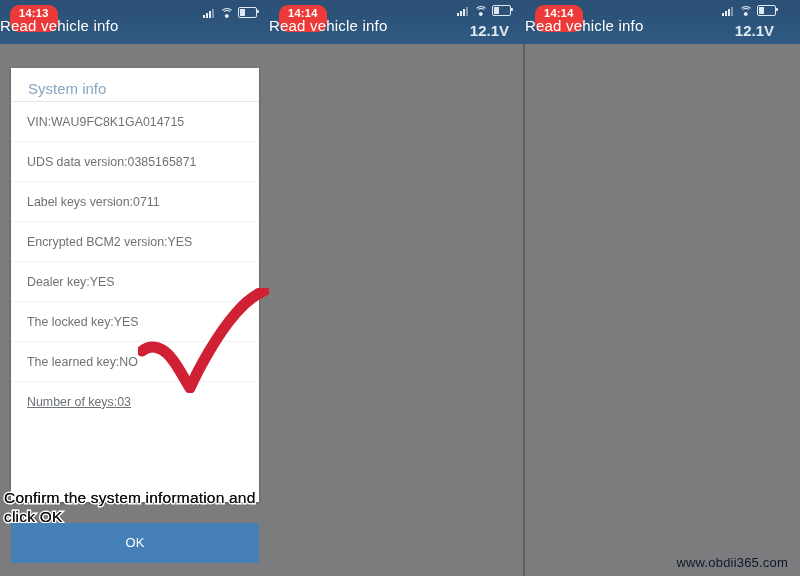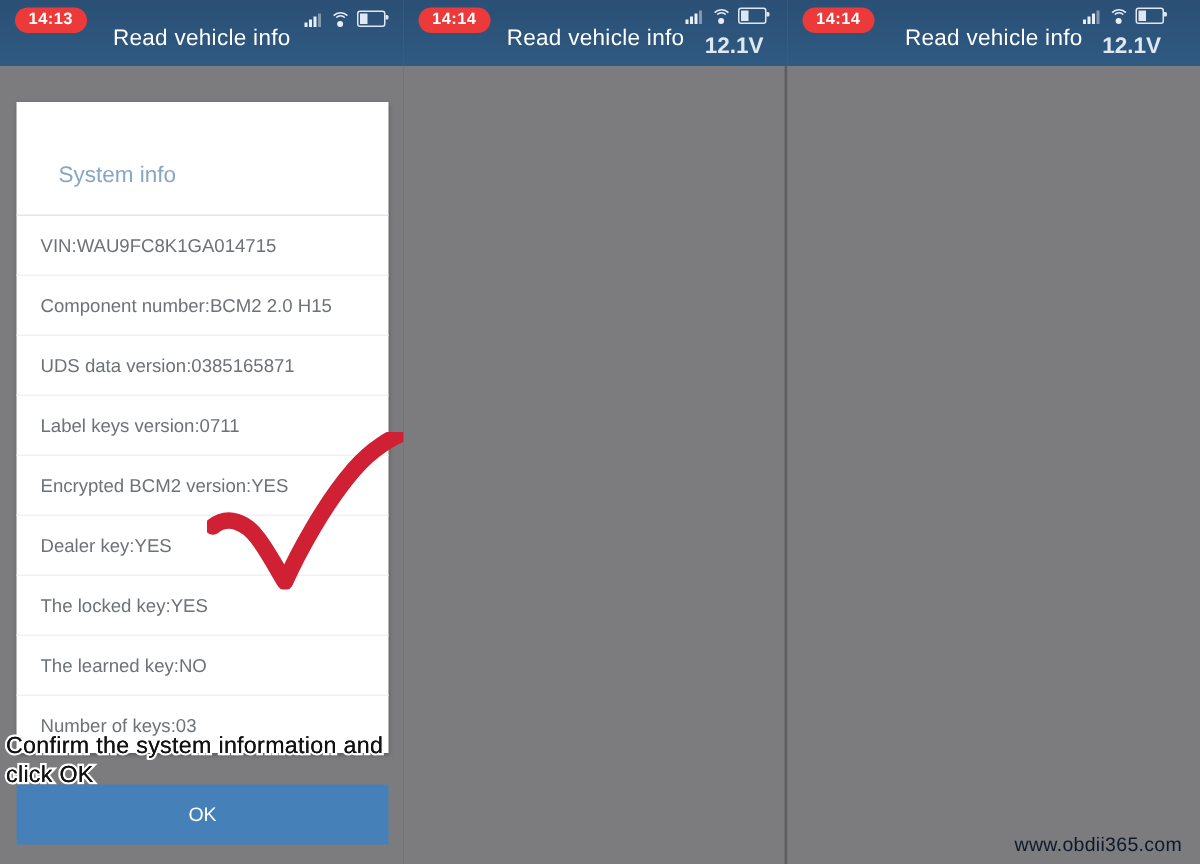--- a/index.html
+++ b/index.html
@@ -31,7 +31,7 @@
     position:absolute;left:10px;top:5px;
     background:#ec3a3a;color:#fff;
     font-size:11px;font-weight:bold;
-    border-radius:9px;padding:2px 9px 3px 9px;
+    border-radius:9px;padding:2px 9px 13px 9px;
     letter-spacing:.3px;
   }
   .title{

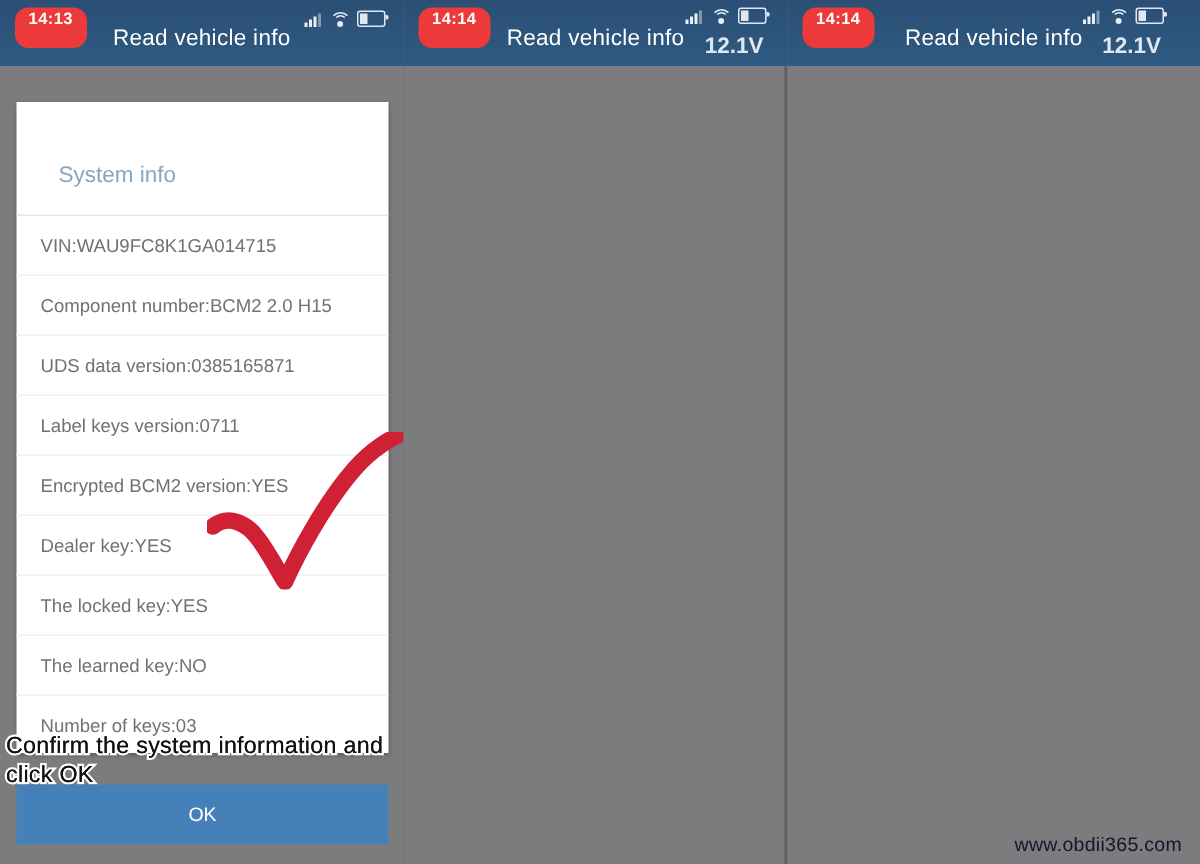--- a/index.html
+++ b/index.html
@@ -36,7 +36,7 @@
   }
   .title{
     position:absolute;left:0;right:0;top:17px;
-    text-align:center;color:#ffffff;
+    color:#ffffff;
     font-size:15px;letter-spacing:.2px;
   }
   .sysicons{position:absolute;top:7px;display:flex;align-items:center;gap:5px;}

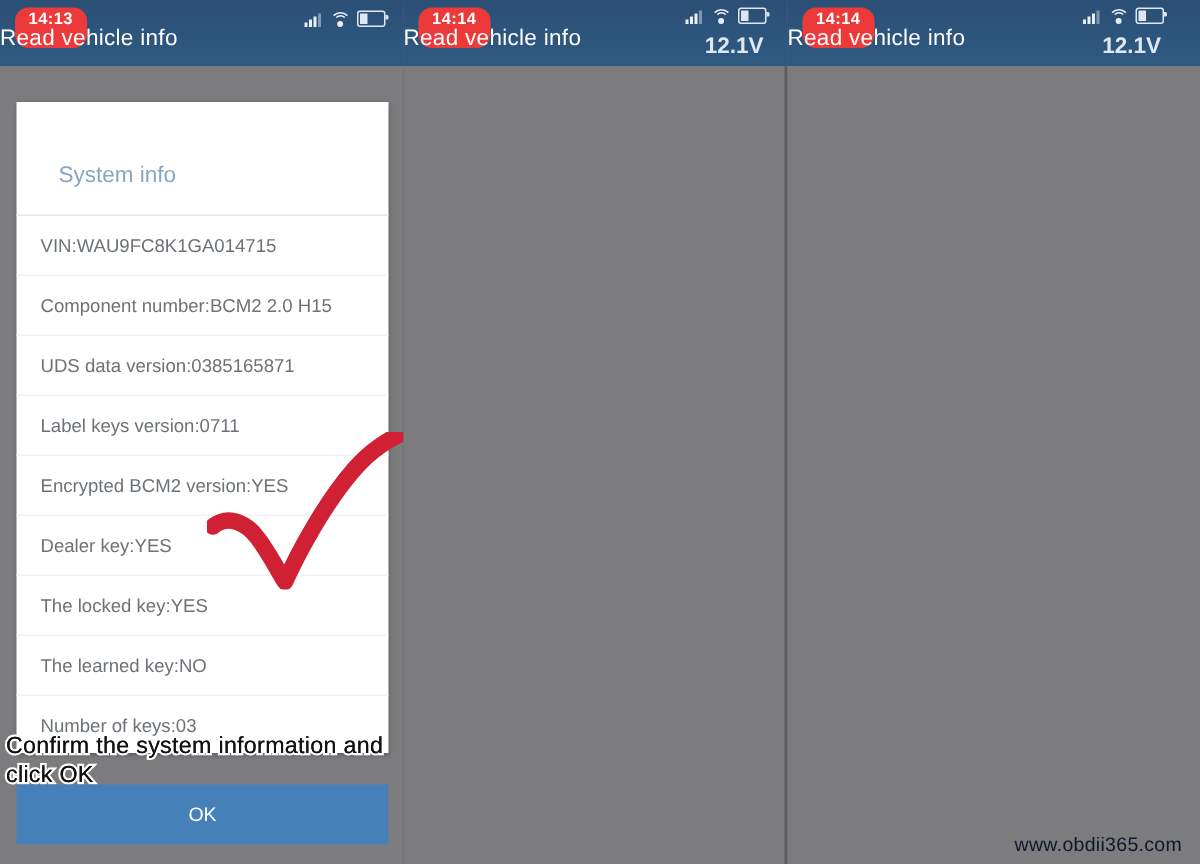--- a/index.html
+++ b/index.html
@@ -68,9 +68,9 @@
   }
   #sysinfo-card{left:11px;top:68px;width:248px;height:434px;}
   .card-title{
-    height:48px;line-height:42px;padding-left:28px;
+    height:34px;line-height:42px;padding-left:17px;
     color:#86a6c2;font-size:15px;
-    border-bottom:1px solid #e3e6e8;box-sizing:border-box;margin-top:28px;
+    border-bottom:1px solid #e3e6e8;box-sizing:border-box;
   }
   .info-row{
     height:40px;line-height:40px;padding-left:16px;

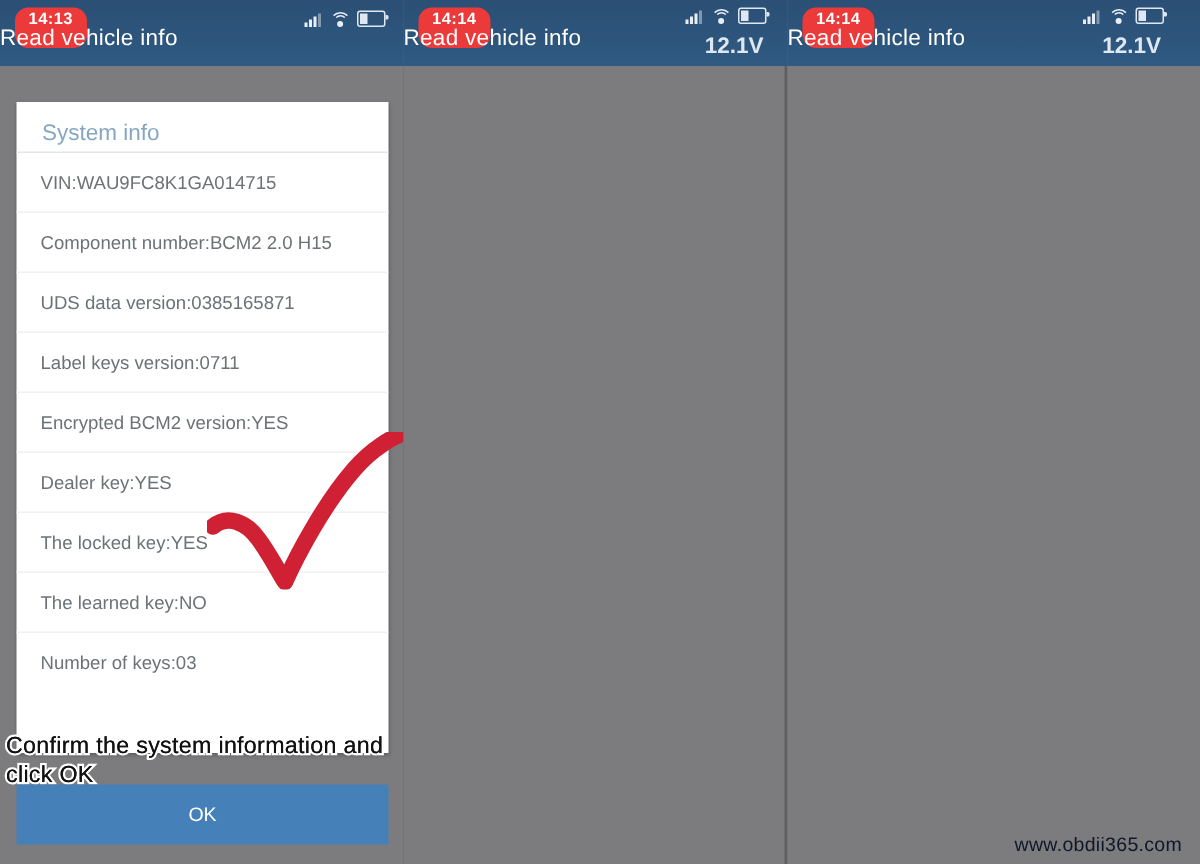--- a/index.html
+++ b/index.html
@@ -165,7 +165,6 @@
     <div class="card" id="sysinfo-card">
       <div class="card-title">System info</div>
       <div class="info-row">VIN:WAU9FC8K1GA014715</div>
-      <div class="info-row">Component number:BCM2 2.0 H15</div>
       <div class="info-row">UDS data version:0385165871</div>
       <div class="info-row">Label keys version:0711</div>
       <div class="info-row">Encrypted BCM2 version:YES</div>

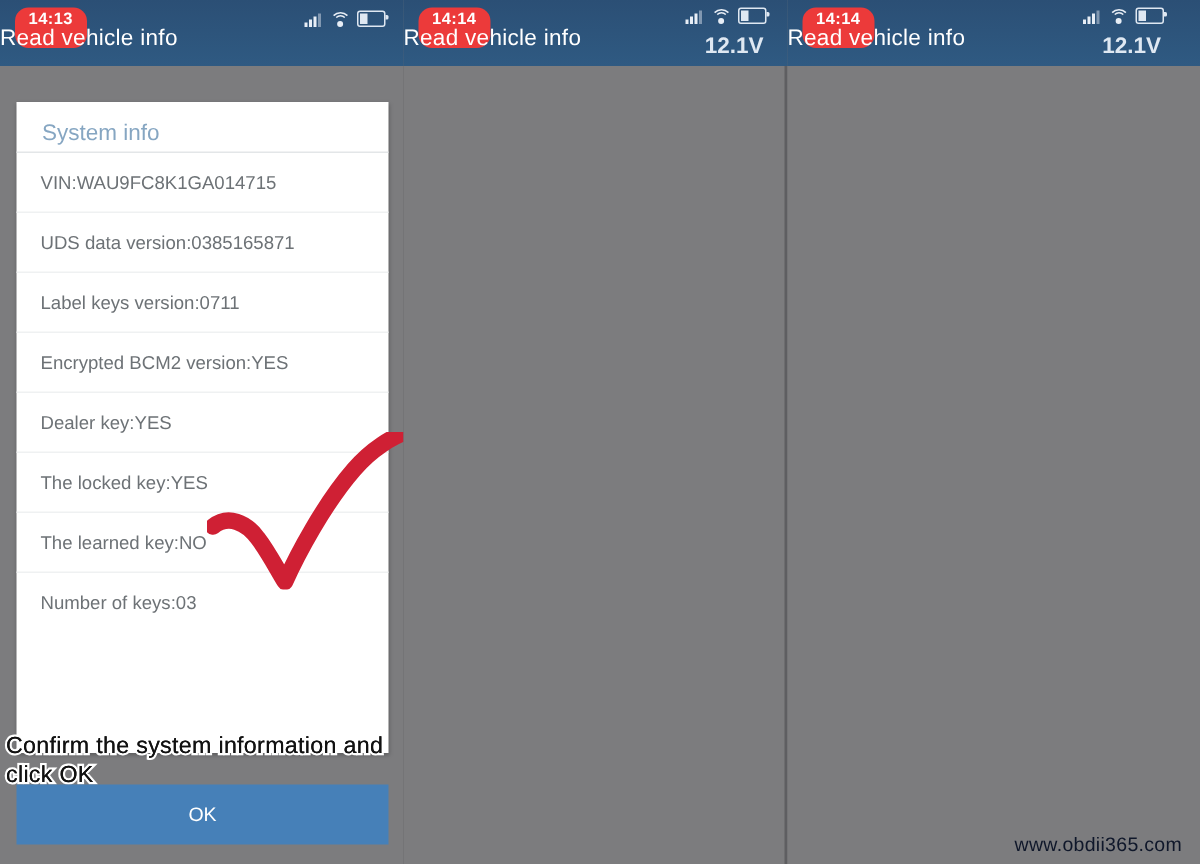--- a/index.html
+++ b/index.html
@@ -78,7 +78,7 @@
     border-bottom:1px solid #eff1f2;box-sizing:border-box;
     white-space:nowrap;overflow:hidden;
   }
-  .info-row:last-child{border-bottom:none;}
+  .info-row:last-child{border-bottom:none;text-decoration:underline;}
 
   .ok-bar{
     position:absolute;background:#4680b8;color:#fff;

